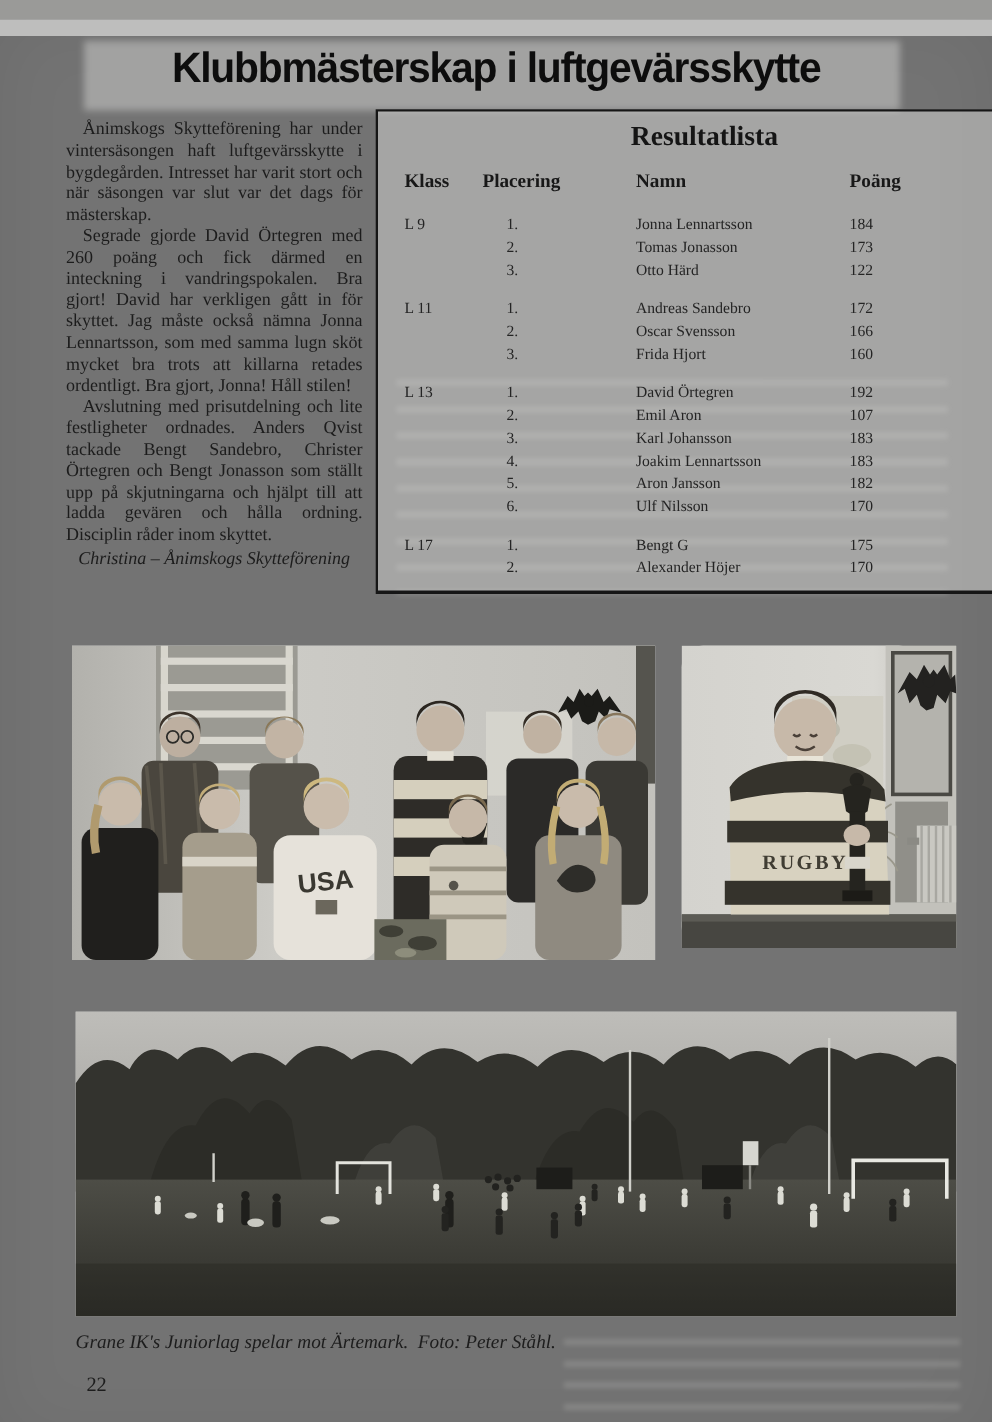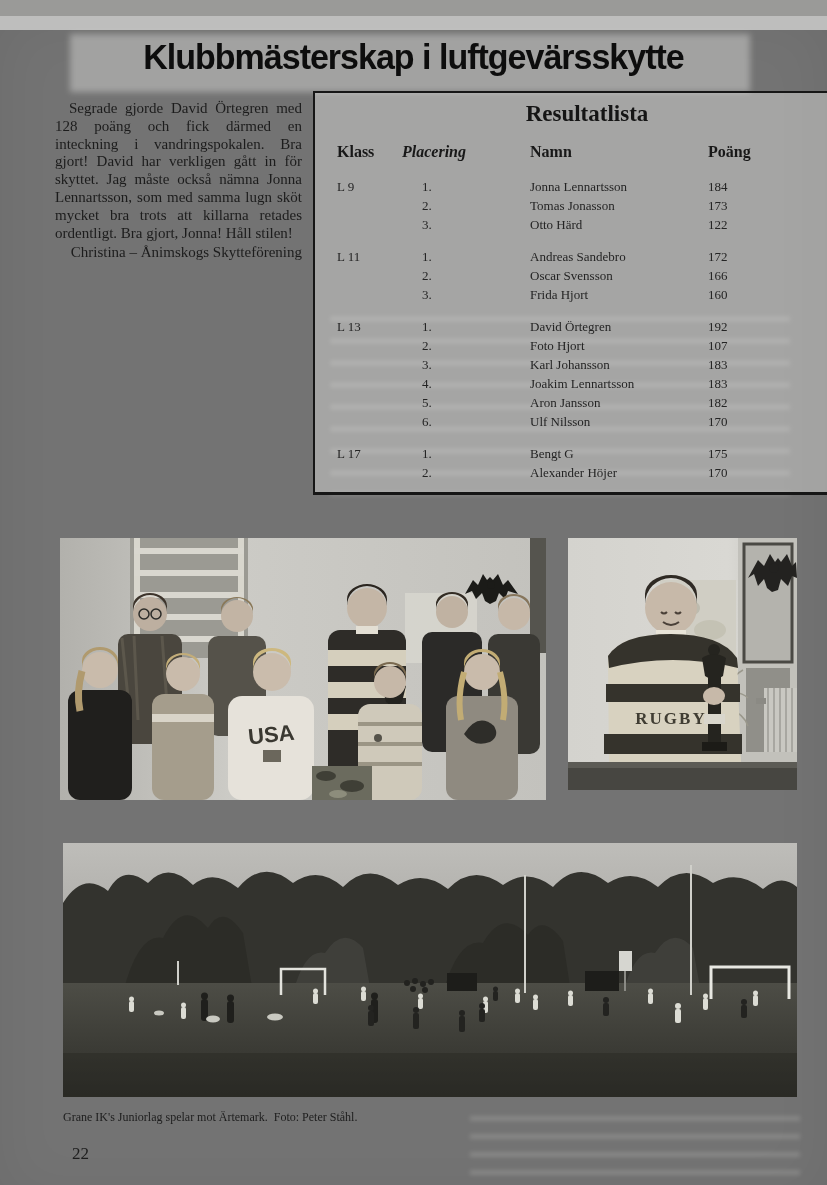--- a/index.html
+++ b/index.html
@@ -94,6 +94,7 @@
   <div class="headline">Klubbmästerskap i luftgevärsskytte</div>
 
   <div class="article">
+    <p>Ånimskogs Skytteförening har under vintersäsongen haft luftgevärsskytte i bygdegården. Intresset har varit stort och när säsongen var slut var det dags för mästerskap.</p>
     <p>Segrade gjorde David Örtegren med 128 poäng och fick därmed en inteckning i vandringspokalen. Bra gjort! David har verkligen gått in för skyttet. Jag måste också nämna Jonna Lennartsson, som med samma lugn sköt mycket bra trots att killarna retades ordentligt. Bra gjort, Jonna! Håll stilen!</p>
     <p class="byline">Christina – Ånimskogs Skytteförening</p>
   </div>

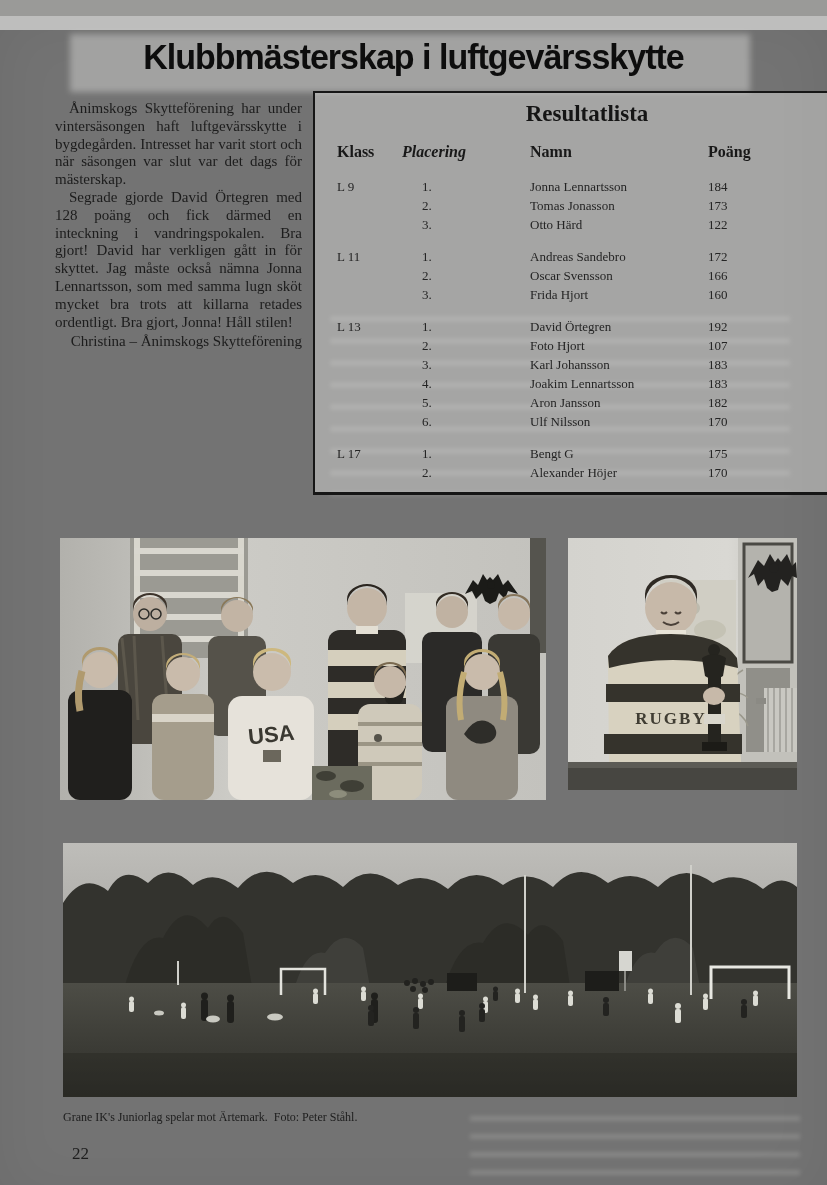--- a/index.html
+++ b/index.html
@@ -62,7 +62,7 @@
   .rows{margin-top:16px;}
   .trow{font-size:13px;line-height:19px;color:#242424;}
   .trow .c-place{padding-left:20px;}
-  .thead .c-place{padding-left:0;font-style:italic;}
+  .thead .c-place{padding-left:0;}
   .group-gap{margin-top:13px;}
 
   .photo{position:absolute;background:#c9c9c5;}

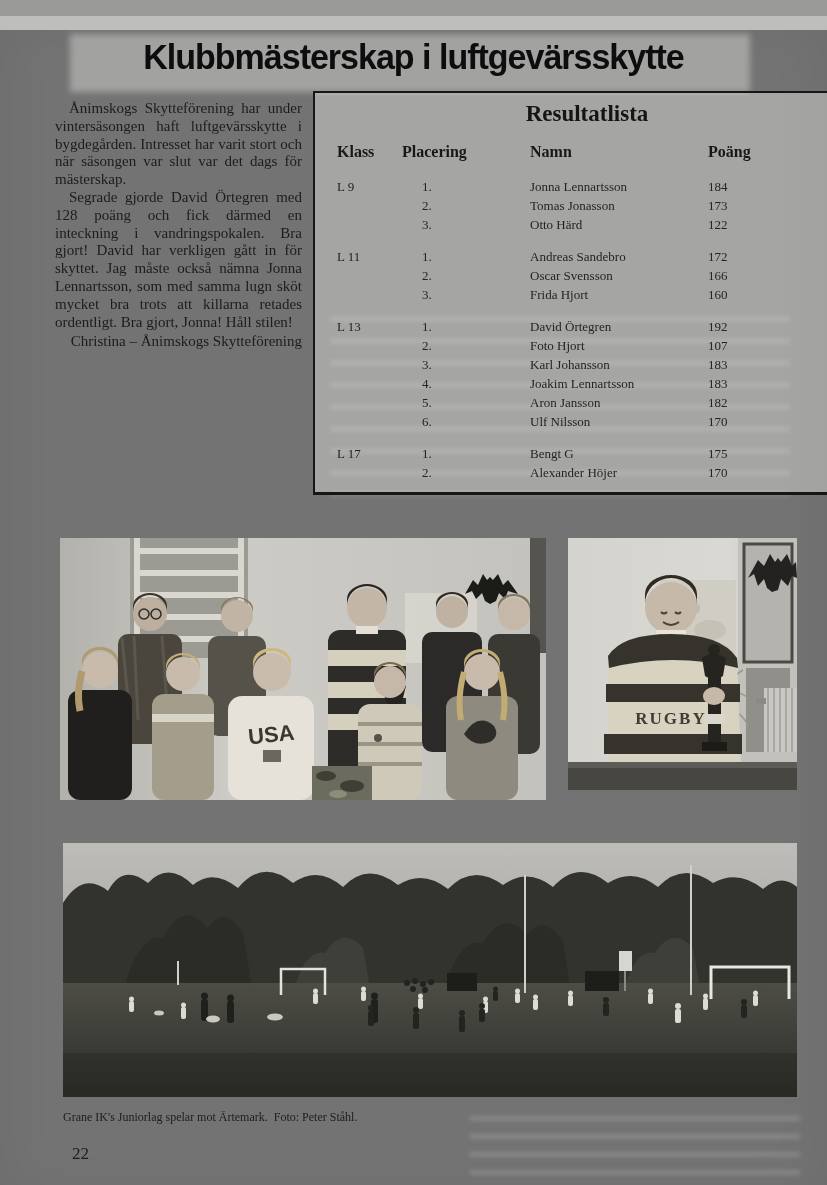--- a/index.html
+++ b/index.html
@@ -95,7 +95,7 @@
 
   <div class="article">
     <p>Ånimskogs Skytteförening har under vintersäsongen haft luftgevärsskytte i bygdegården. Intresset har varit stort och när säsongen var slut var det dags för mästerskap.</p>
-    <p>Segrade gjorde David Örtegren med 128 poäng och fick därmed en inteckning i vandringspokalen. Bra gjort! David har verkligen gått in för skyttet. Jag måste också nämna Jonna Lennartsson, som med samma lugn sköt mycket bra trots att killarna retades ordentligt. Bra gjort, Jonna! Håll stilen!</p>
+    <p>Segrade gjorde David Örtegren med 260 poäng och fick därmed en inteckning i vandringspokalen. Bra gjort! David har verkligen gått in för skyttet. Jag måste också nämna Jonna Lennartsson, som med samma lugn sköt mycket bra trots att killarna retades ordentligt. Bra gjort, Jonna! Håll stilen!</p>
     <p class="byline">Christina – Ånimskogs Skytteförening</p>
   </div>
 

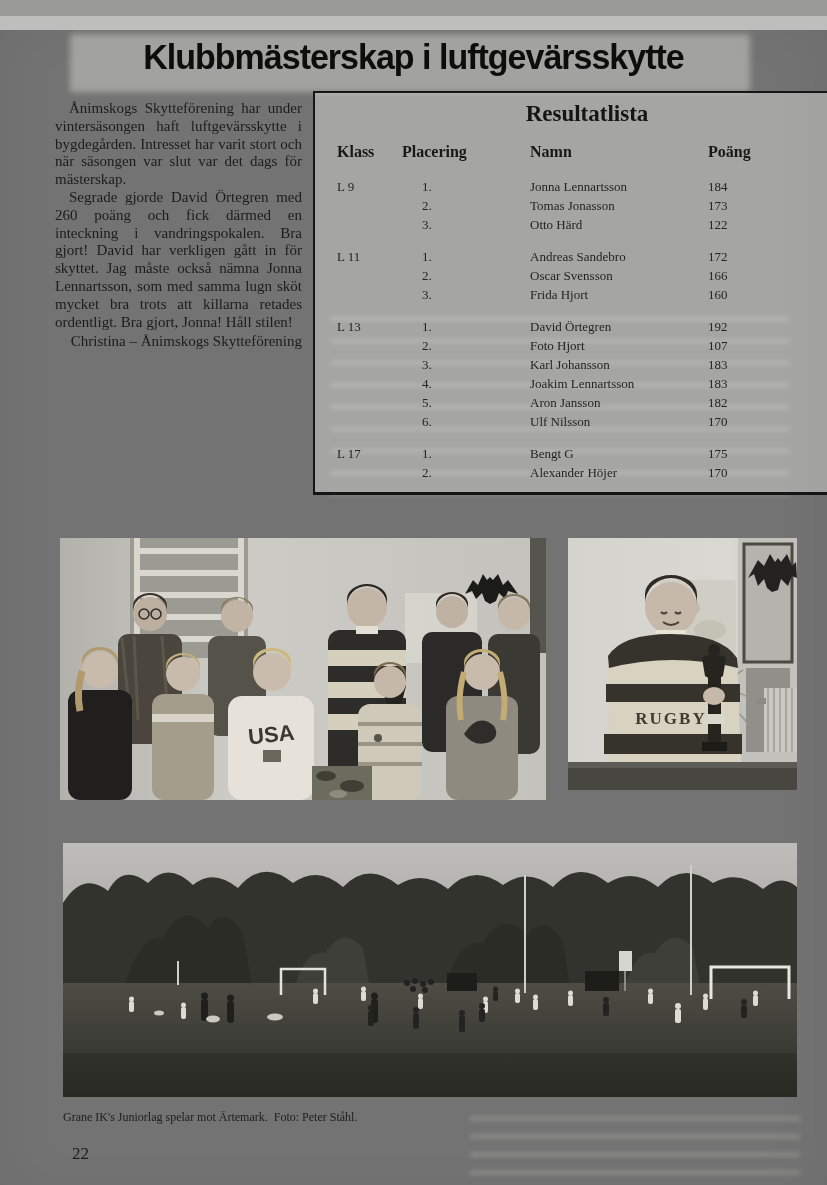--- a/index.html
+++ b/index.html
@@ -96,6 +96,7 @@
   <div class="article">
     <p>Ånimskogs Skytteförening har under vintersäsongen haft luftgevärsskytte i bygdegården. Intresset har varit stort och när säsongen var slut var det dags för mästerskap.</p>
     <p>Segrade gjorde David Örtegren med 260 poäng och fick därmed en inteckning i vandringspokalen. Bra gjort! David har verkligen gått in för skyttet. Jag måste också nämna Jonna Lennartsson, som med samma lugn sköt mycket bra trots att killarna retades ordentligt. Bra gjort, Jonna! Håll stilen!</p>
+    <p>Avslutning med prisutdelning och lite festligheter ordnades. Anders Qvist tackade Bengt Sandebro, Christer Örtegren och Bengt Jonasson som ställt upp på skjutningarna och hjälpt till att ladda gevären och hålla ordning. Disciplin råder inom skyttet.</p>
     <p class="byline">Christina – Ånimskogs Skytteförening</p>
   </div>
 

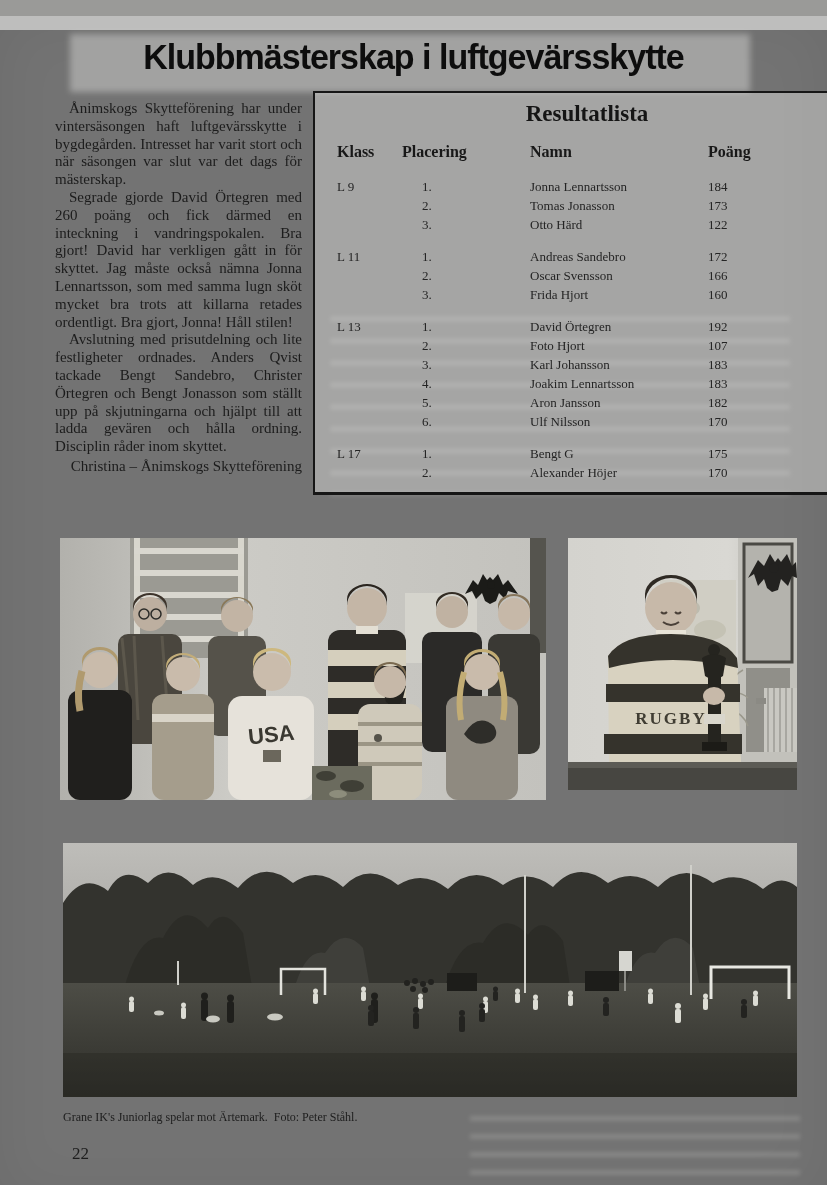--- a/index.html
+++ b/index.html
@@ -154,7 +154,7 @@
       <div class="trow">
         <span class="c-klass"></span>
         <span class="c-place">2.</span>
-        <span class="c-name">Foto Hjort</span>
+        <span class="c-name">Emil Aron</span>
         <span class="c-points">107</span>
       </div>
       <div class="trow">

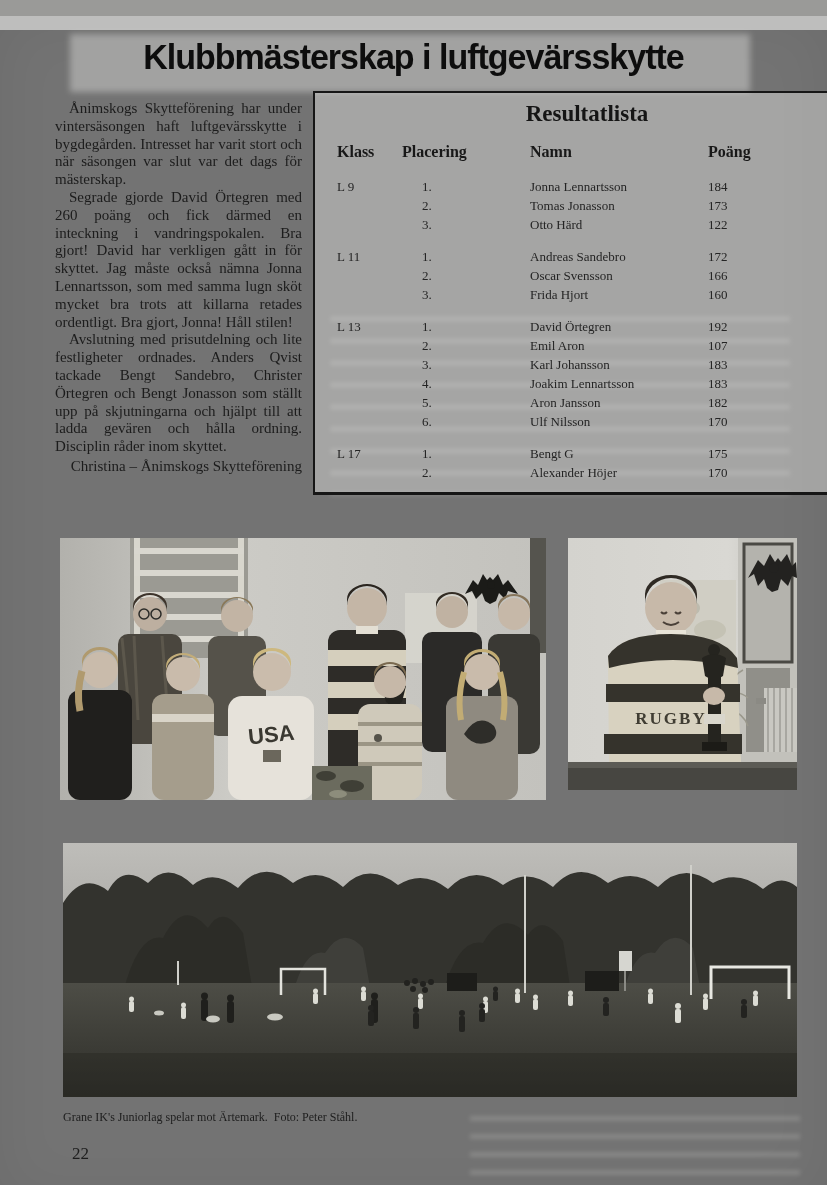--- a/index.html
+++ b/index.html
@@ -38,7 +38,7 @@
     color:#1c1c1c;
   }
   .article p{margin:0;text-indent:14px;}
-  .article .byline{margin-top:2px;text-indent:0;text-align:right;}
+  .article .byline{margin-top:2px;font-style:italic;text-indent:0;text-align:center;}
 
   .results-box{
     position:absolute;left:313px;top:75px;width:548px;height:404px;

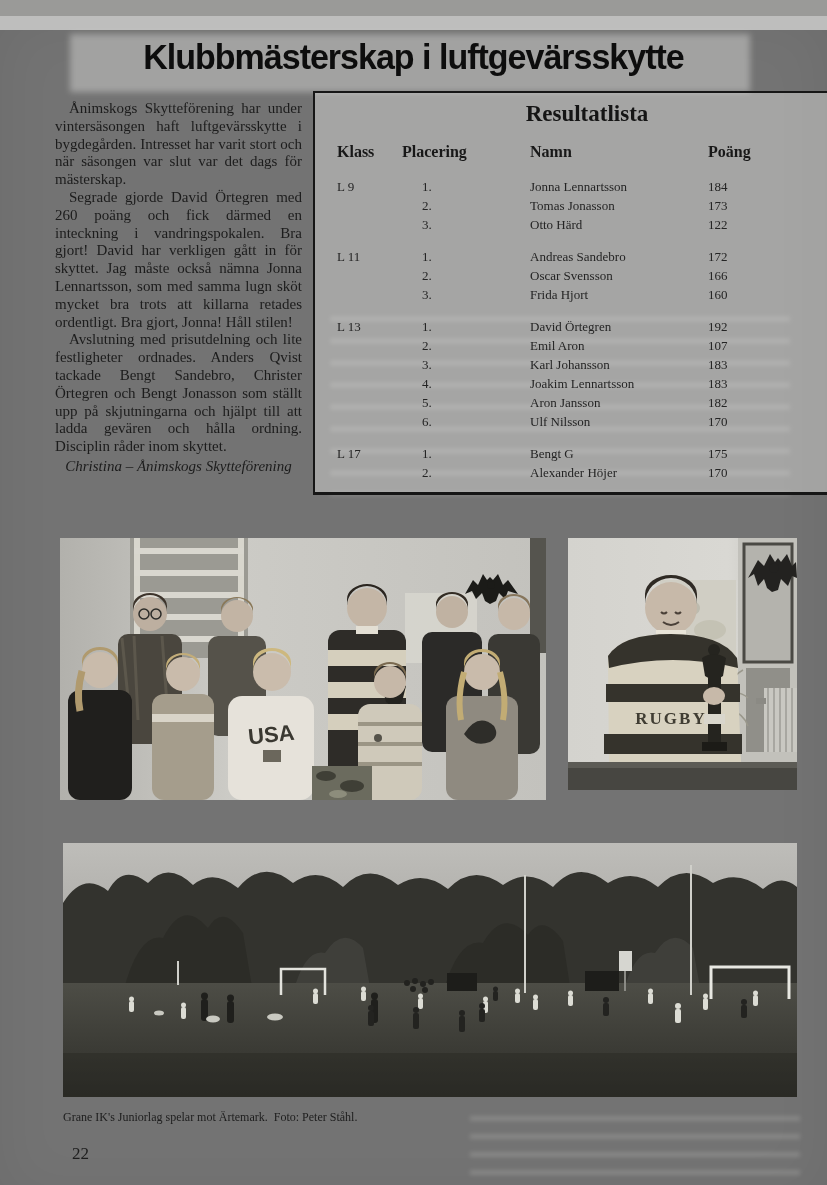--- a/index.html
+++ b/index.html
@@ -73,7 +73,7 @@
 
   .caption{
     position:absolute;left:63px;top:1094px;width:700px;
-    font-size:12px;color:#1d1d1d;
+    font-style:italic;font-size:16px;color:#1d1d1d;
     white-space:pre-wrap;
   }
   .page-number{

